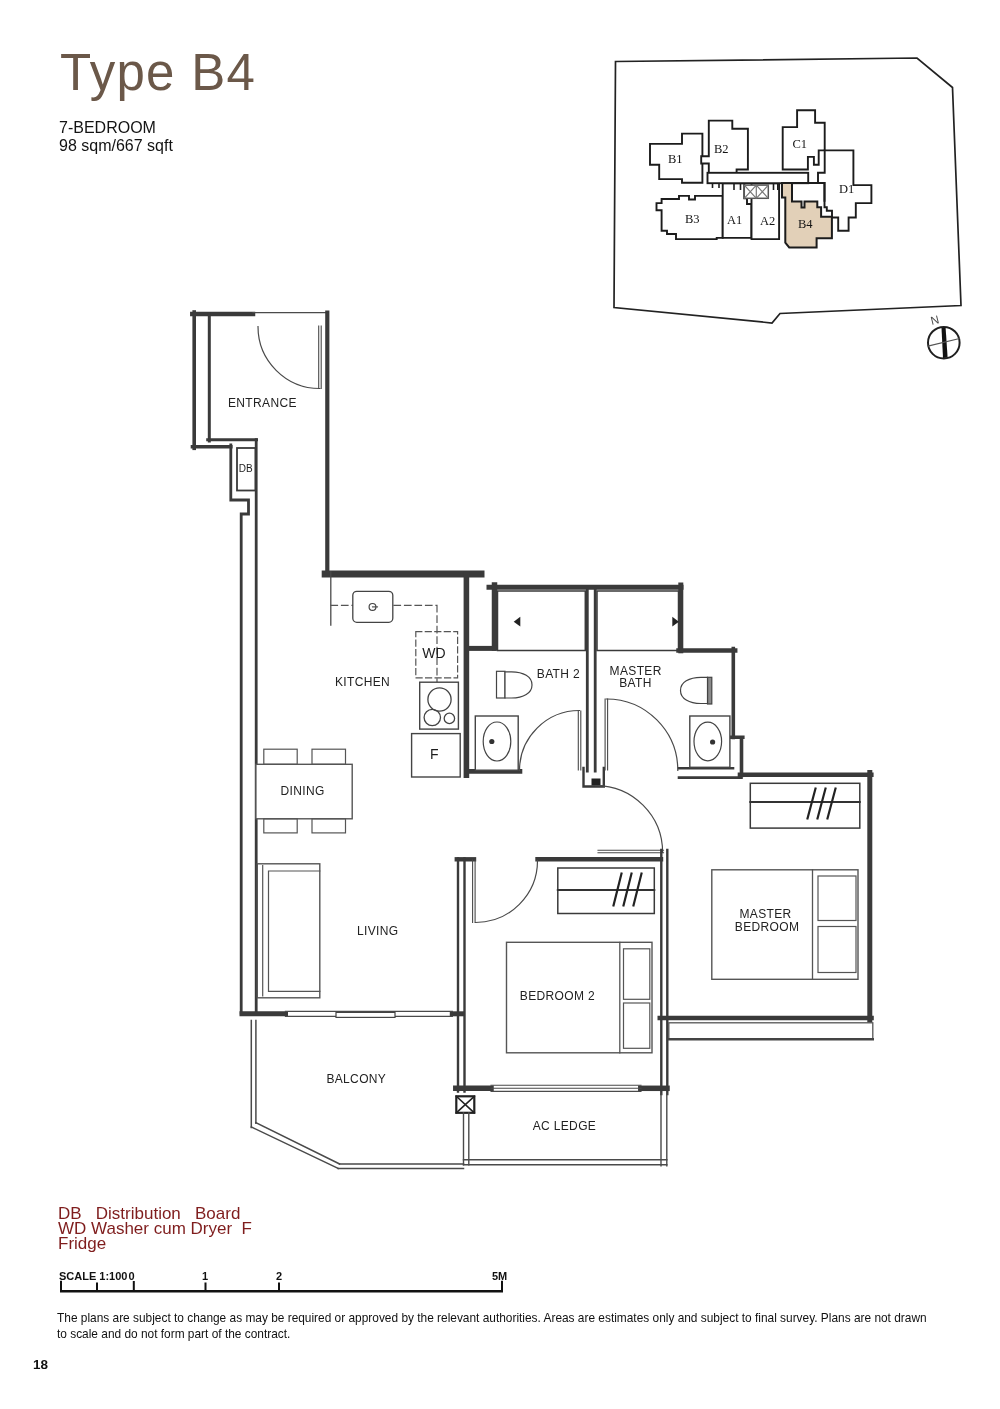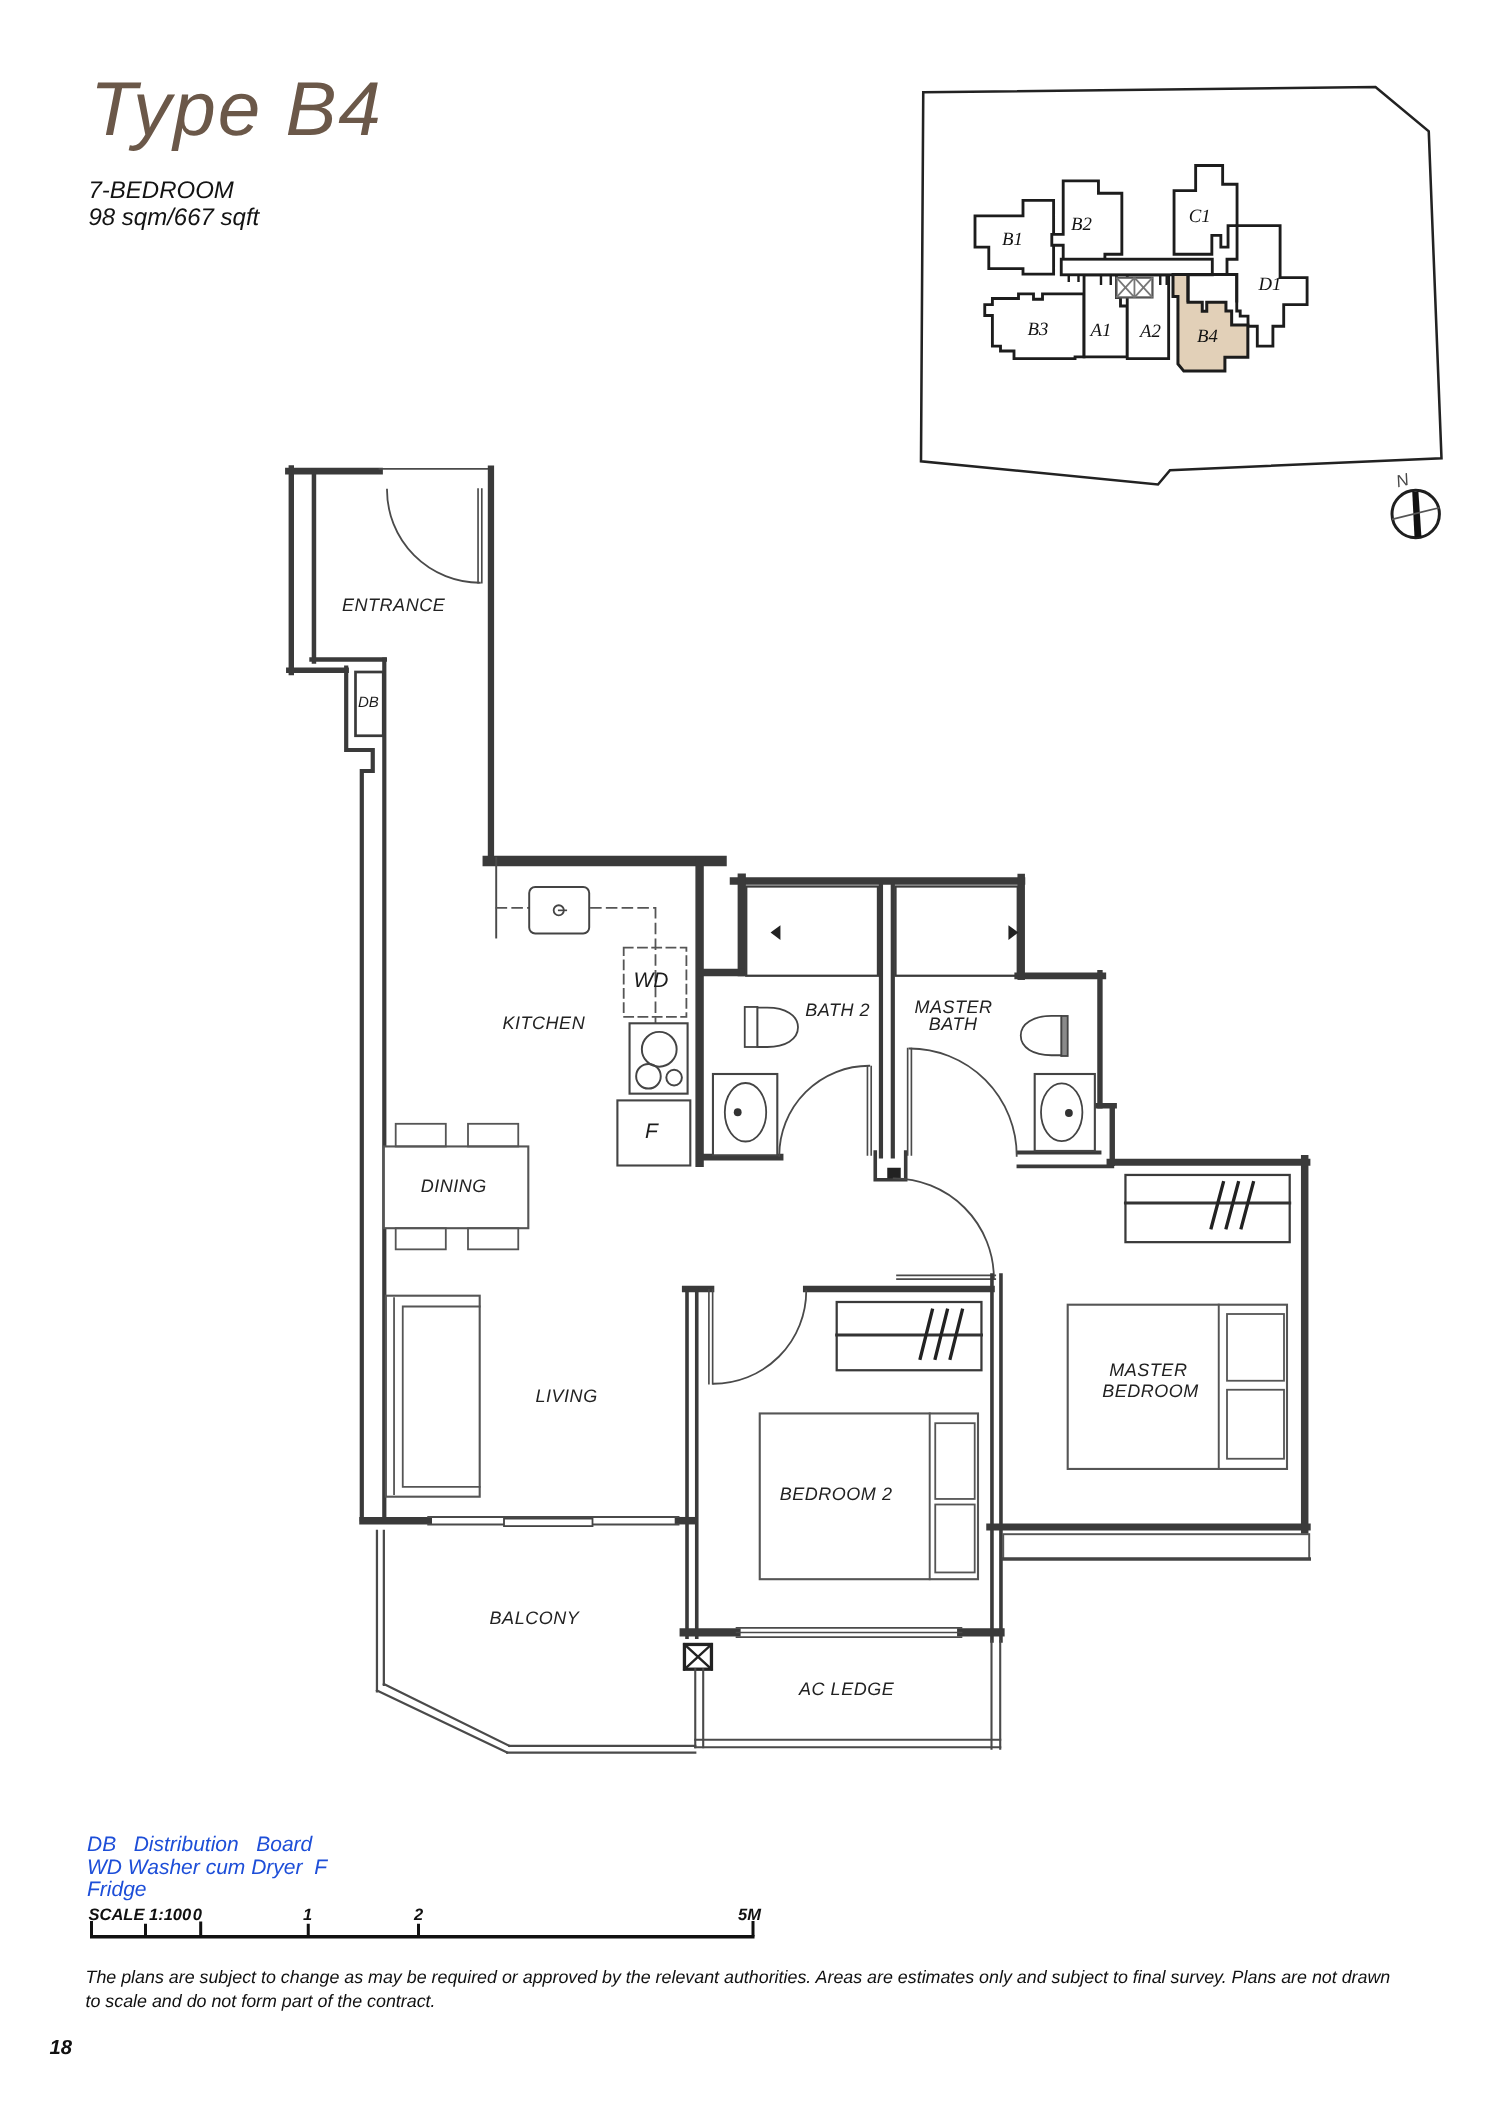--- a/index.html
+++ b/index.html
@@ -4,7 +4,7 @@
 <style>
 html,body{margin:0;padding:0;background:#fff;}
 #page{position:relative;width:1000px;height:1409px;background:#fff;overflow:hidden;
-  font-family:"Liberation Sans",sans-serif;font-style:italic;}
+  font-family:"Liberation Sans",sans-serif;}
 .abs{position:absolute;}
 svg text{font-family:"Liberation Sans",sans-serif;}
 .rl{font-size:12px;letter-spacing:0.35px;fill:#222;}

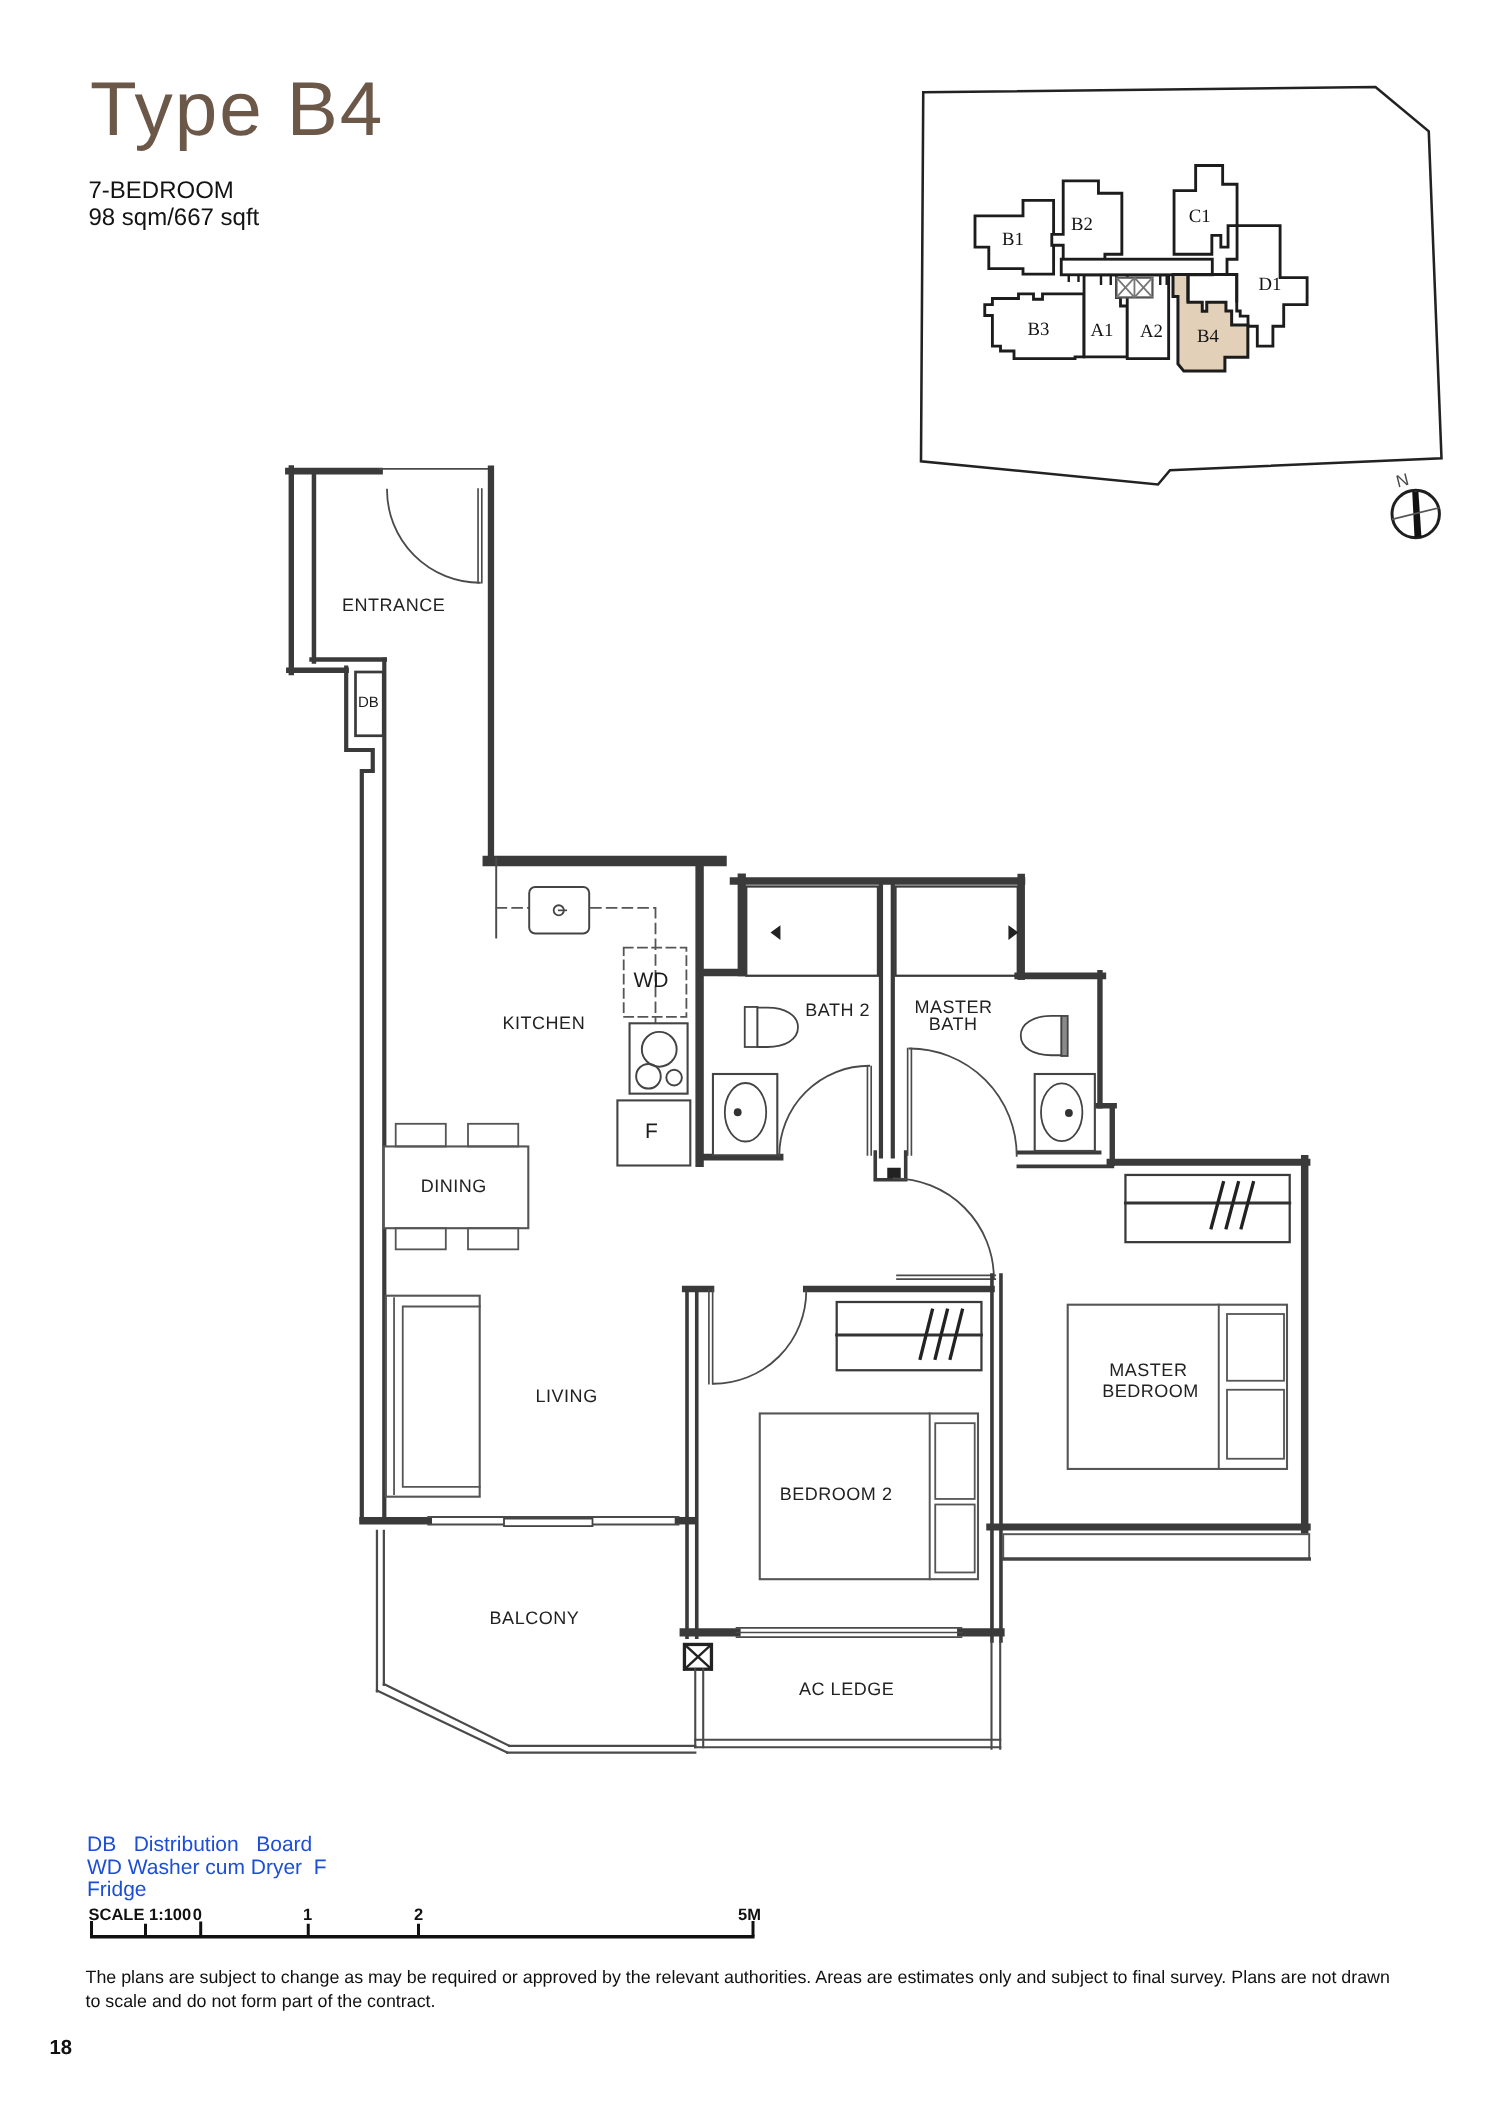--- a/index.html
+++ b/index.html
@@ -450,7 +450,7 @@
 </g>
 </svg>
 
-<div class="abs" style="left:58px;top:1206px;font-size:14px;color:#1d4ed8;line-height:15px;margin-top:16px;">
+<div class="abs" style="left:58px;top:1206px;font-size:17px;color:#7f1d1d;line-height:15px;">
 DB&nbsp;&nbsp;&nbsp;Distribution&nbsp;&nbsp;&nbsp;Board<br>WD&nbsp;Washer&nbsp;cum&nbsp;Dryer&nbsp;&nbsp;F<br>Fridge
 </div>
 

